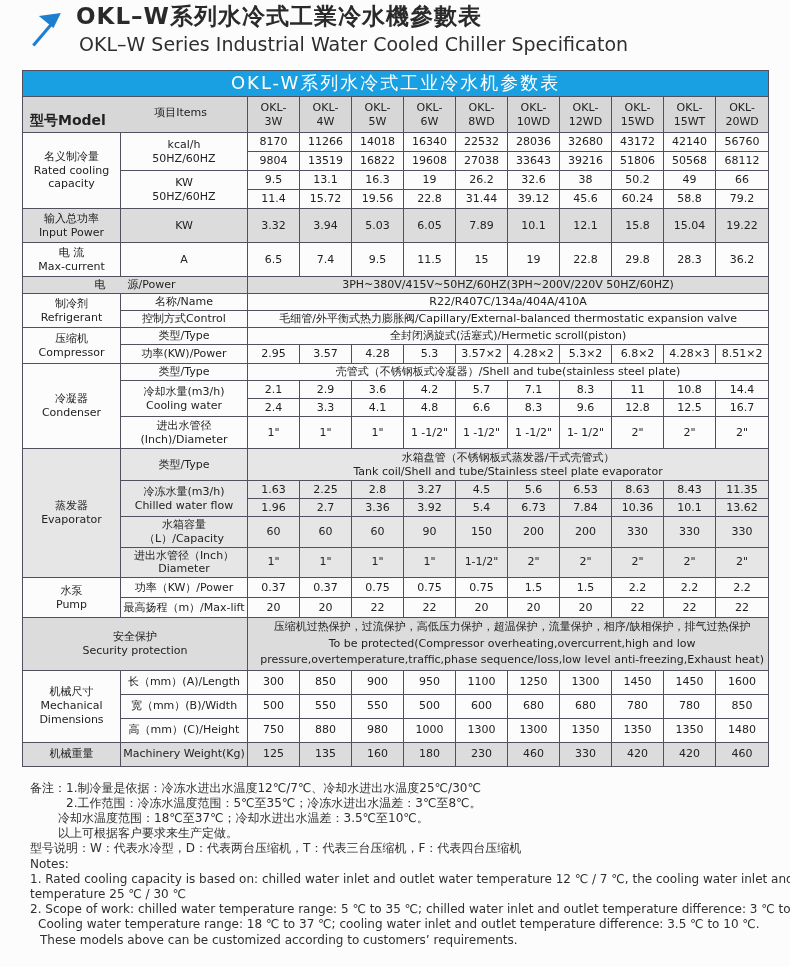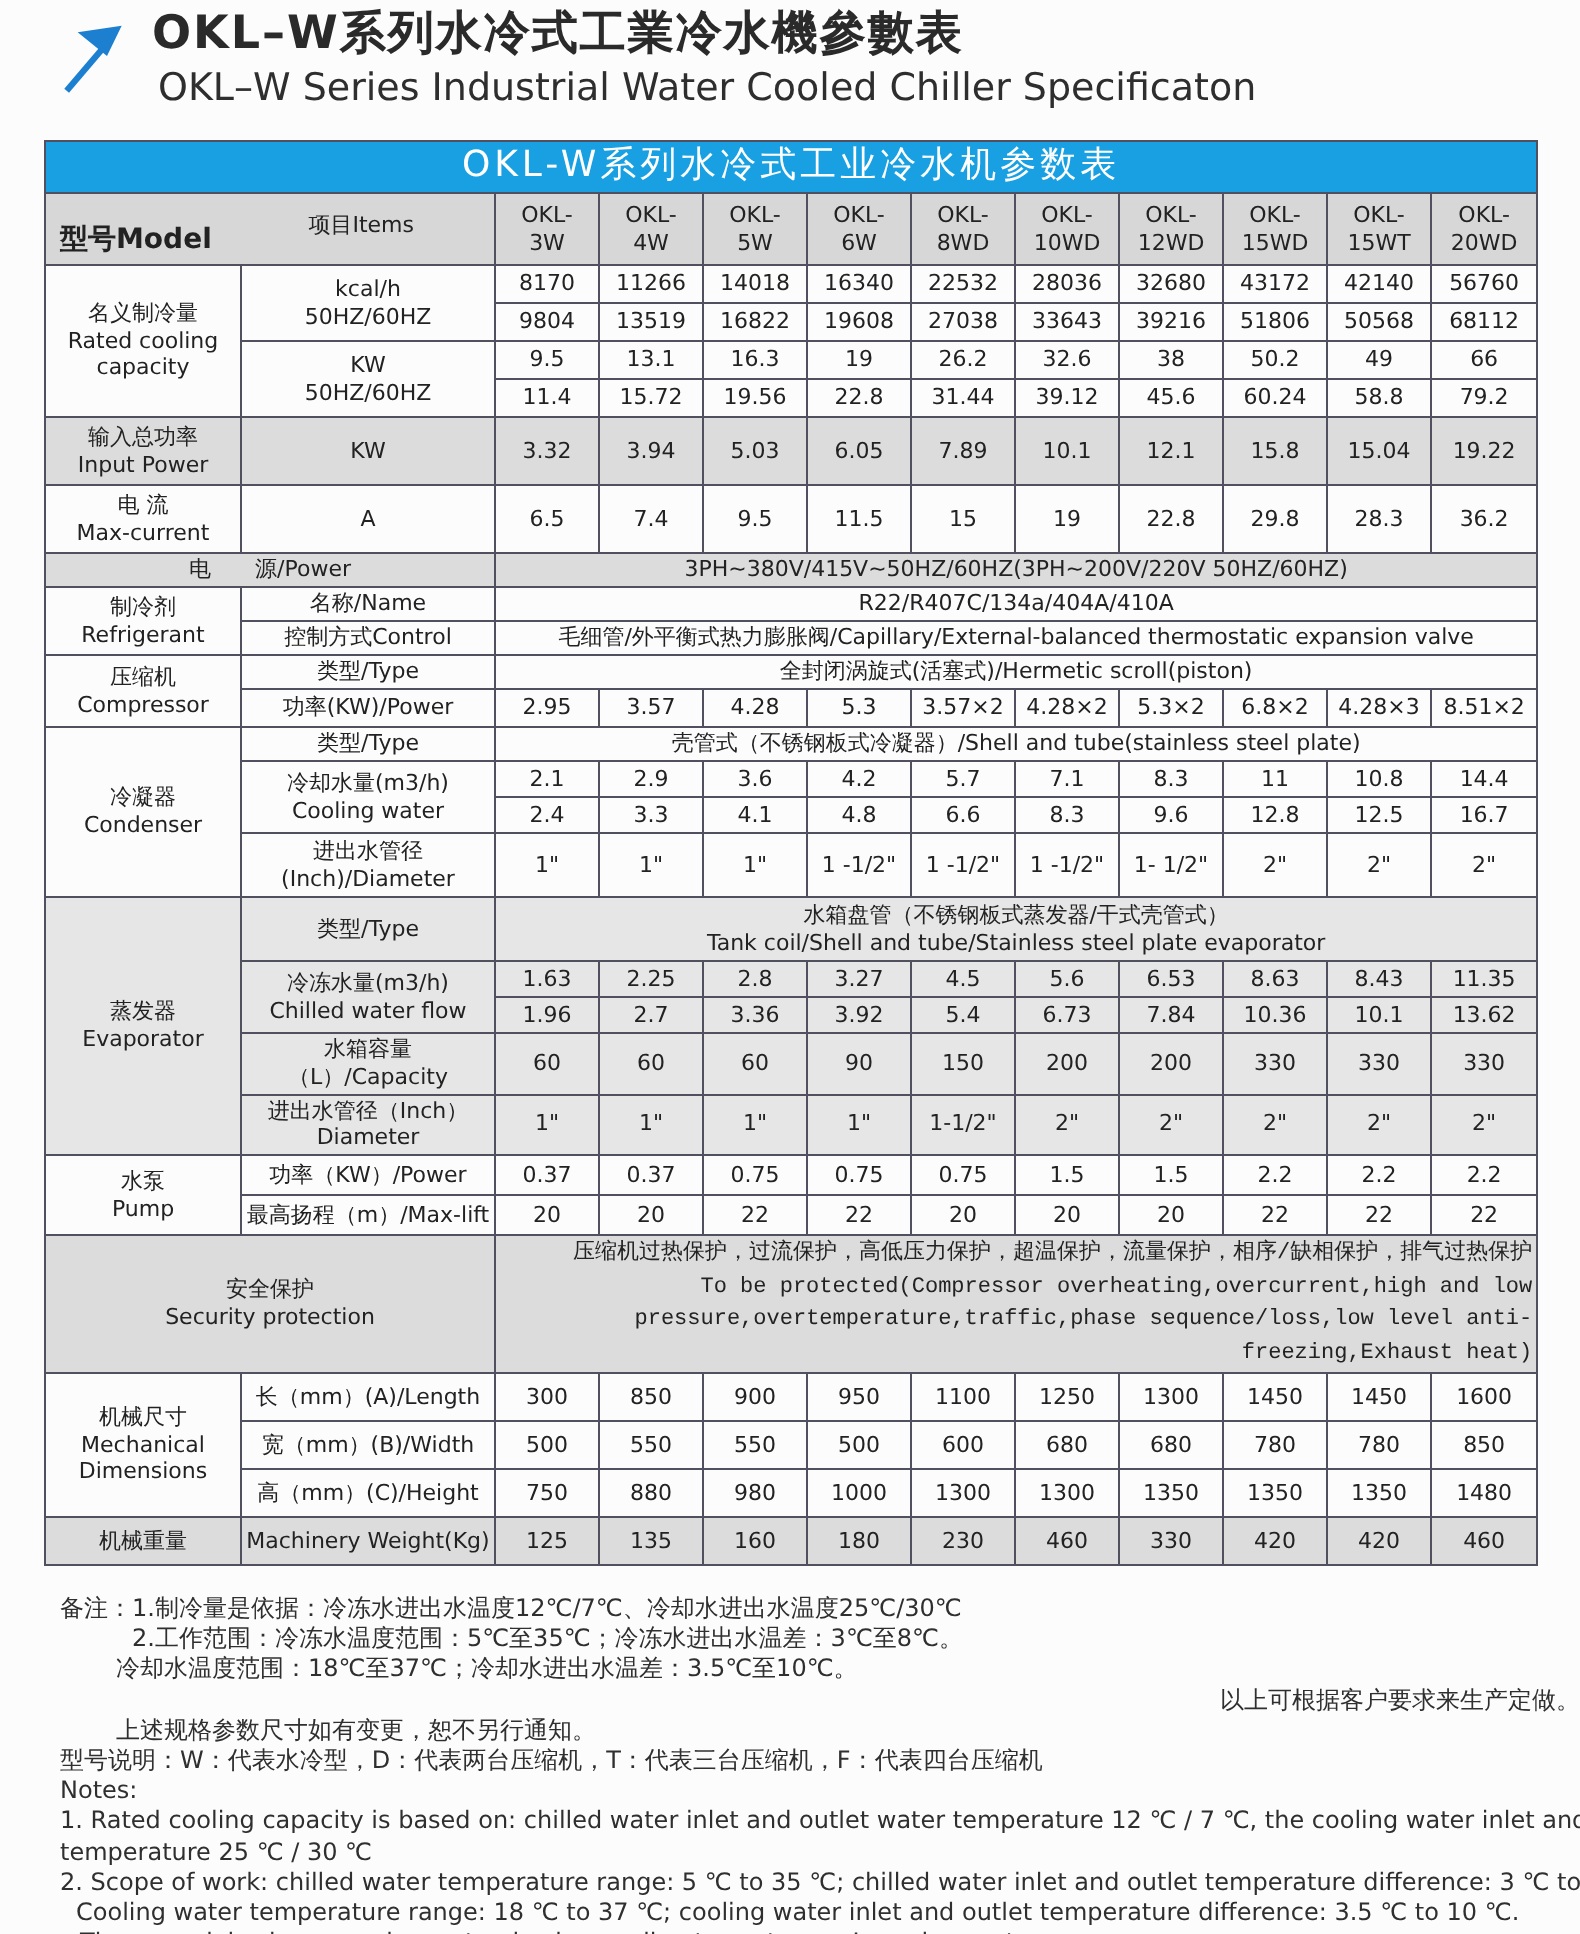--- a/index.html
+++ b/index.html
@@ -36,7 +36,7 @@
   .pre{white-space:pre-line;}
   .cat{font-size:11px;}
   .item{font-size:11px;}
-  .sec{text-align:right; padding-left:10px; line-height:1.5; font-size:11px;font-family:Liberation Mono, monospace;}
+  .sec{text-align:center; padding-left:10px; line-height:1.5; font-size:11px;}
   .corner{position:relative; padding:0;
     background-image:linear-gradient(to bottom right,
       transparent calc(50% - 0.6px), var(--line) calc(50% - 0.6px),

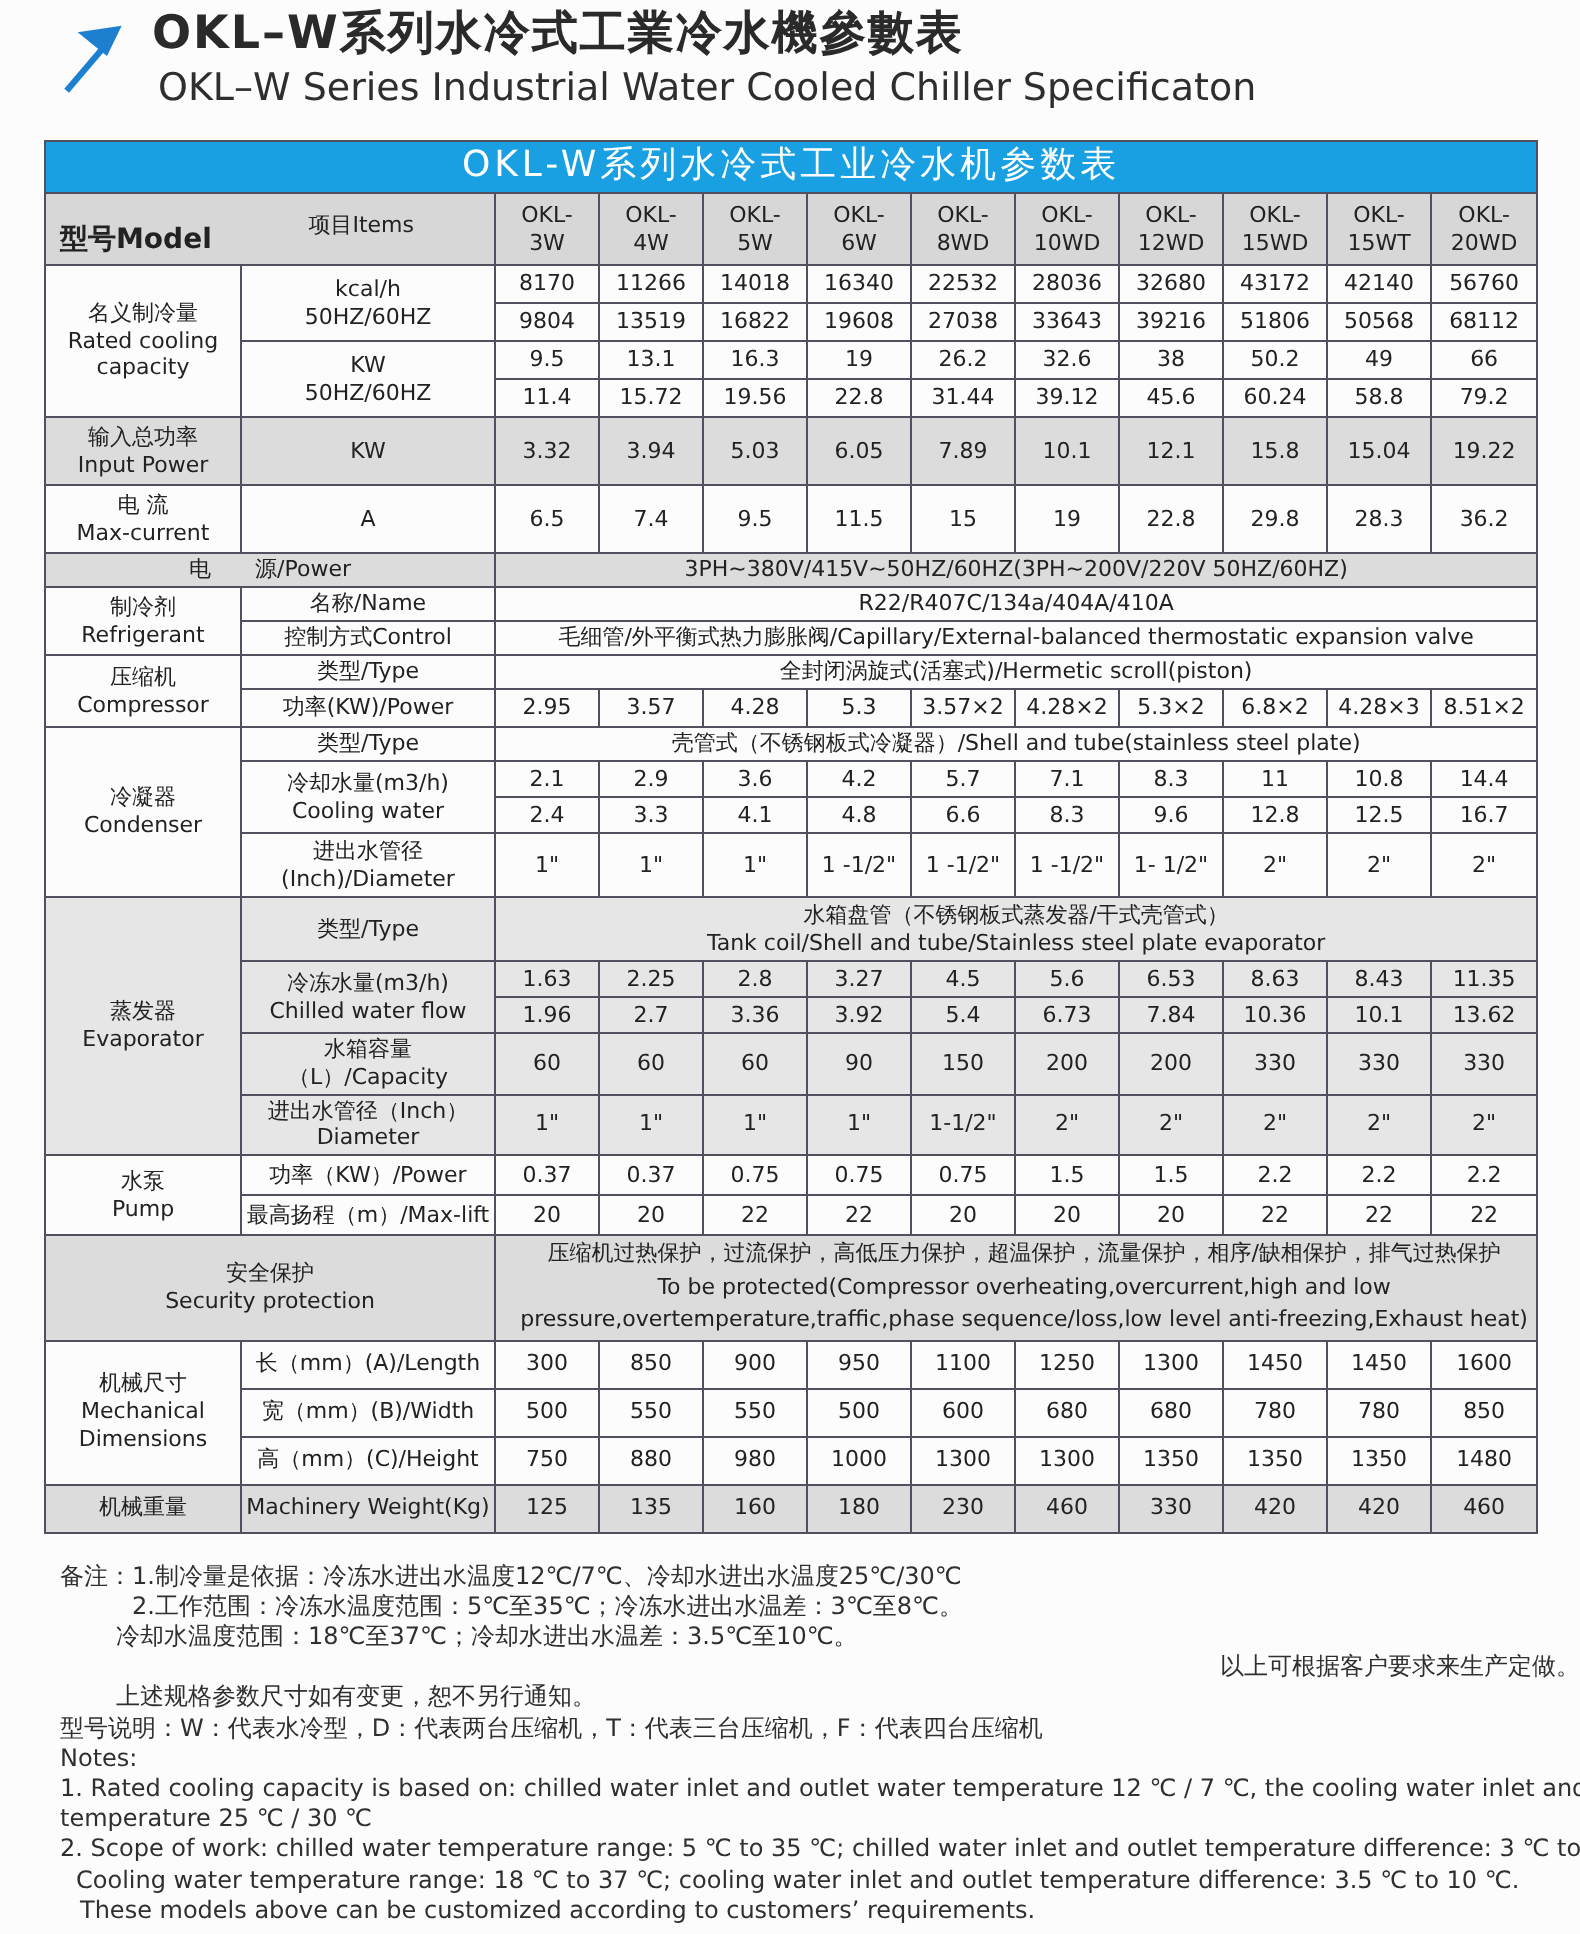--- a/index.html
+++ b/index.html
@@ -445,7 +445,7 @@
     <div class="note-line" style="padding-left: 0px;">备注：1.制冷量是依据：冷冻水进出水温度12℃/7℃、冷却水进出水温度25℃/30℃</div>
     <div class="note-line" style="padding-left: 36px;">2.工作范围：冷冻水温度范围：5℃至35℃；冷冻水进出水温差：3℃至8℃。</div>
     <div class="note-line" style="padding-left: 28px;">冷却水温度范围：18℃至37℃；冷却水进出水温差：3.5℃至10℃。</div>
-    <div class="note-line" style="padding-left: 28px; text-align: right;">以上可根据客户要求来生产定做。</div>
+    <div class="note-line" style="padding-left: 28px;">以上可根据客户要求来生产定做。</div>
     <div class="note-line" style="padding-left: 28px;">上述规格参数尺寸如有变更，恕不另行通知。</div>
     <div class="note-line" style="padding-left: 0px;">型号说明：W：代表水冷型，D：代表两台压缩机，T：代表三台压缩机，F：代表四台压缩机</div>
     <div class="note-line" style="padding-left: 0px;">Notes:</div>

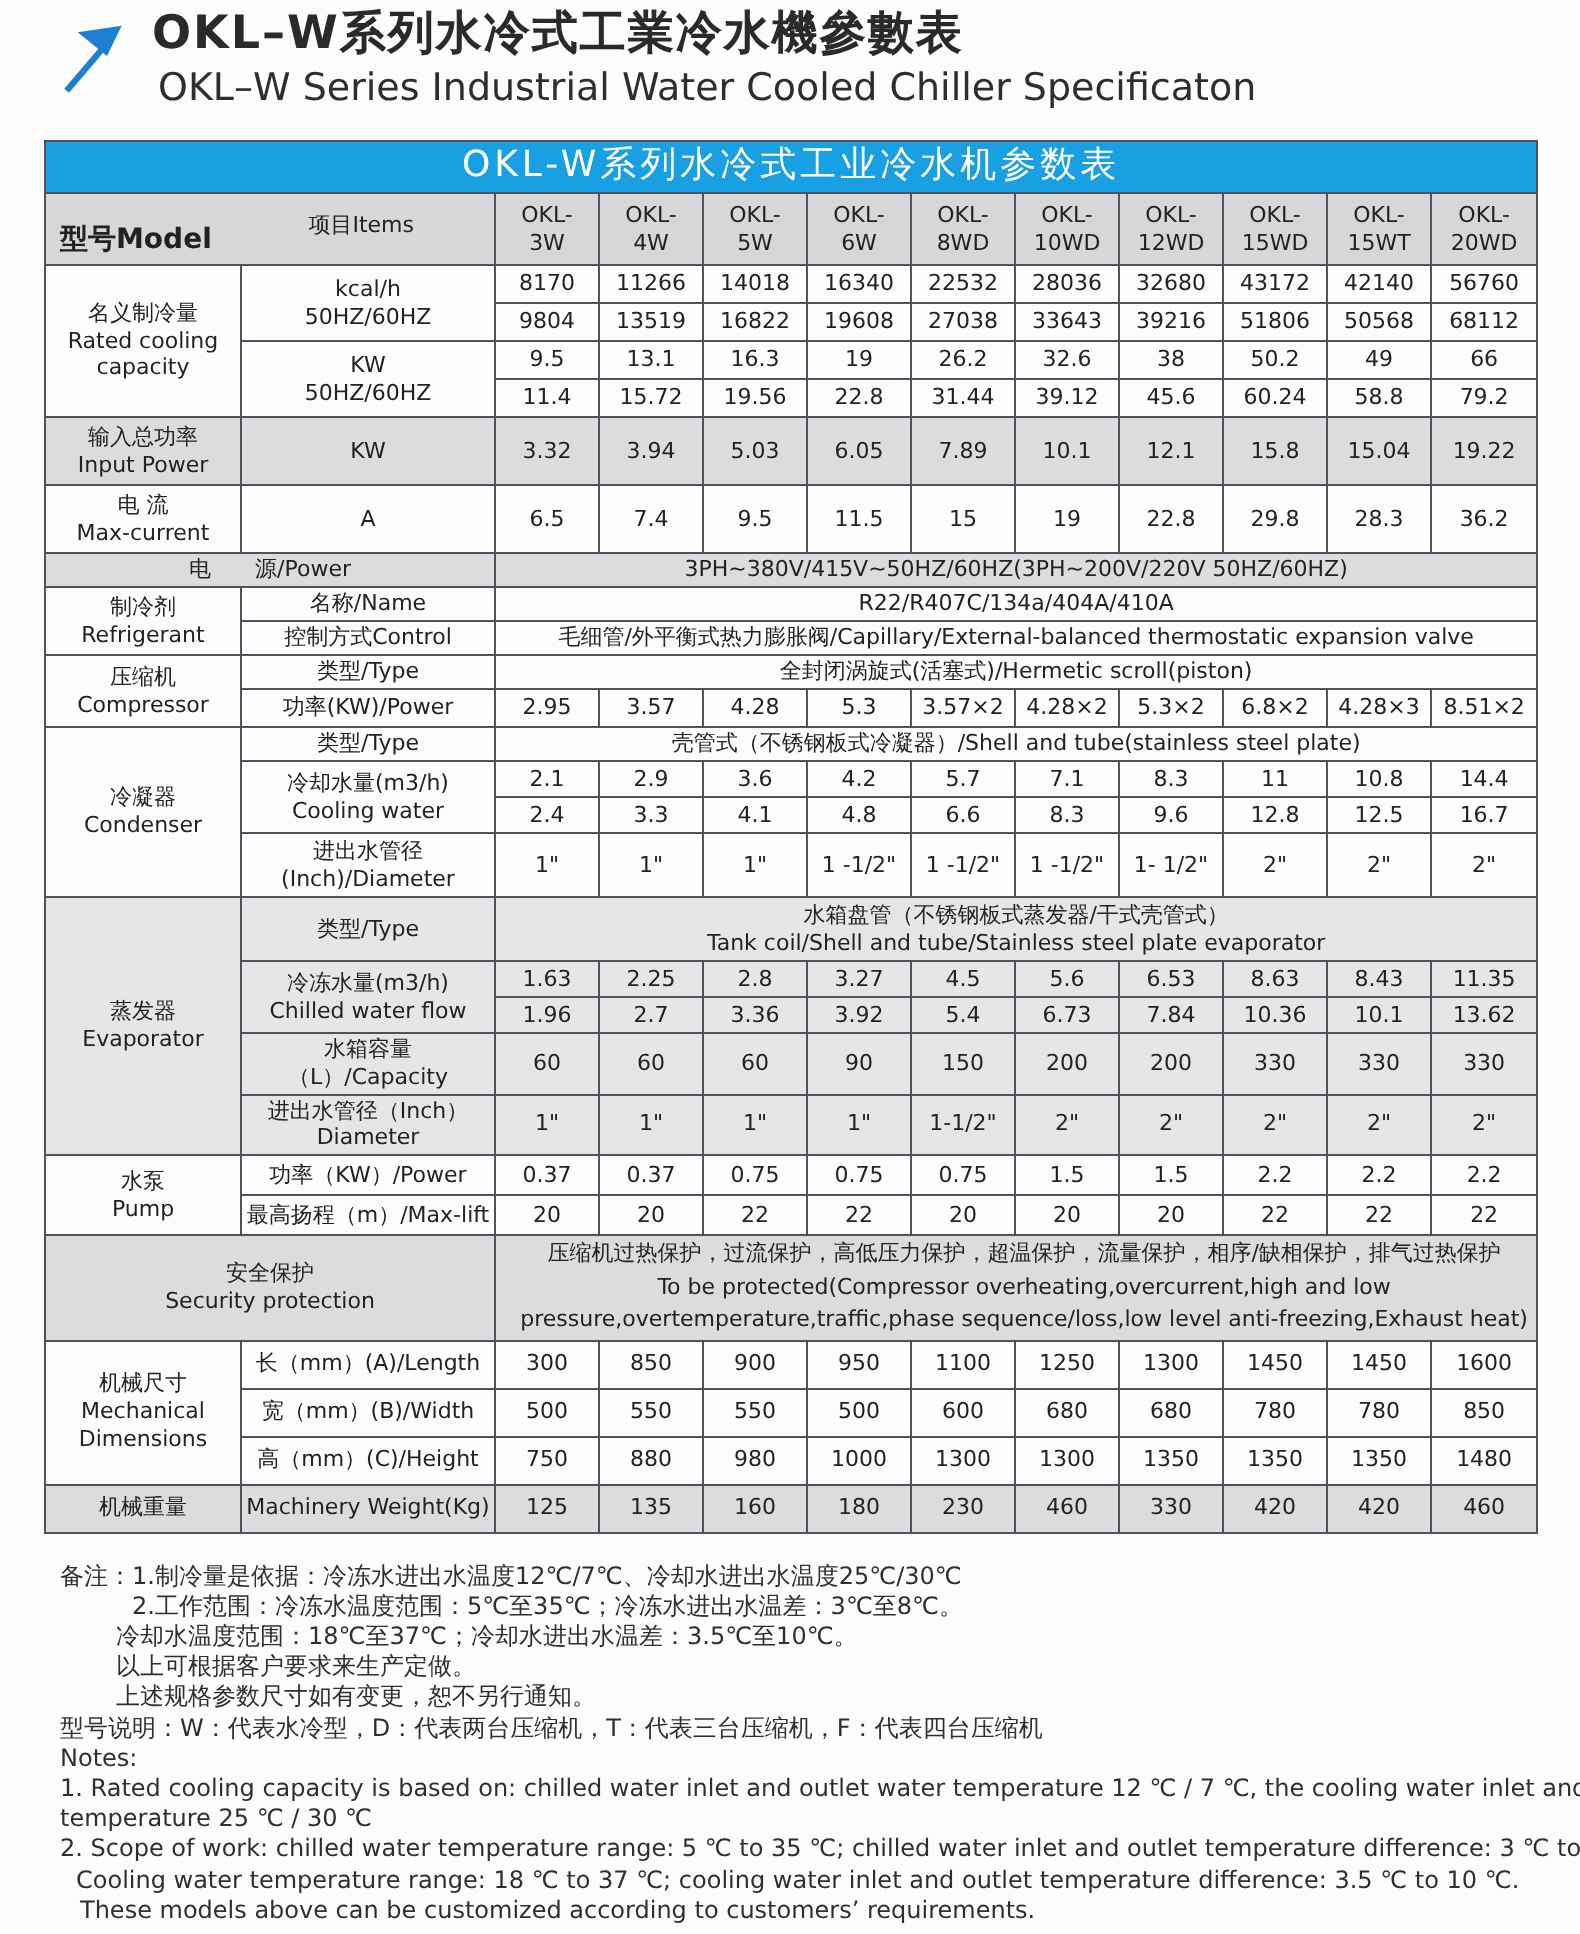--- a/index.html
+++ b/index.html
@@ -446,7 +446,6 @@
     <div class="note-line" style="padding-left: 36px;">2.工作范围：冷冻水温度范围：5℃至35℃；冷冻水进出水温差：3℃至8℃。</div>
     <div class="note-line" style="padding-left: 28px;">冷却水温度范围：18℃至37℃；冷却水进出水温差：3.5℃至10℃。</div>
     <div class="note-line" style="padding-left: 28px;">以上可根据客户要求来生产定做。</div>
-    <div class="note-line" style="padding-left: 28px;">上述规格参数尺寸如有变更，恕不另行通知。</div>
     <div class="note-line" style="padding-left: 0px;">型号说明：W：代表水冷型，D：代表两台压缩机，T：代表三台压缩机，F：代表四台压缩机</div>
     <div class="note-line" style="padding-left: 0px;">Notes:</div>
     <div class="note-line" style="padding-left: 0px;">1. Rated cooling capacity is based on: chilled water inlet and outlet water temperature 12 ℃ / 7 ℃, the cooling water inlet and outlet</div>

